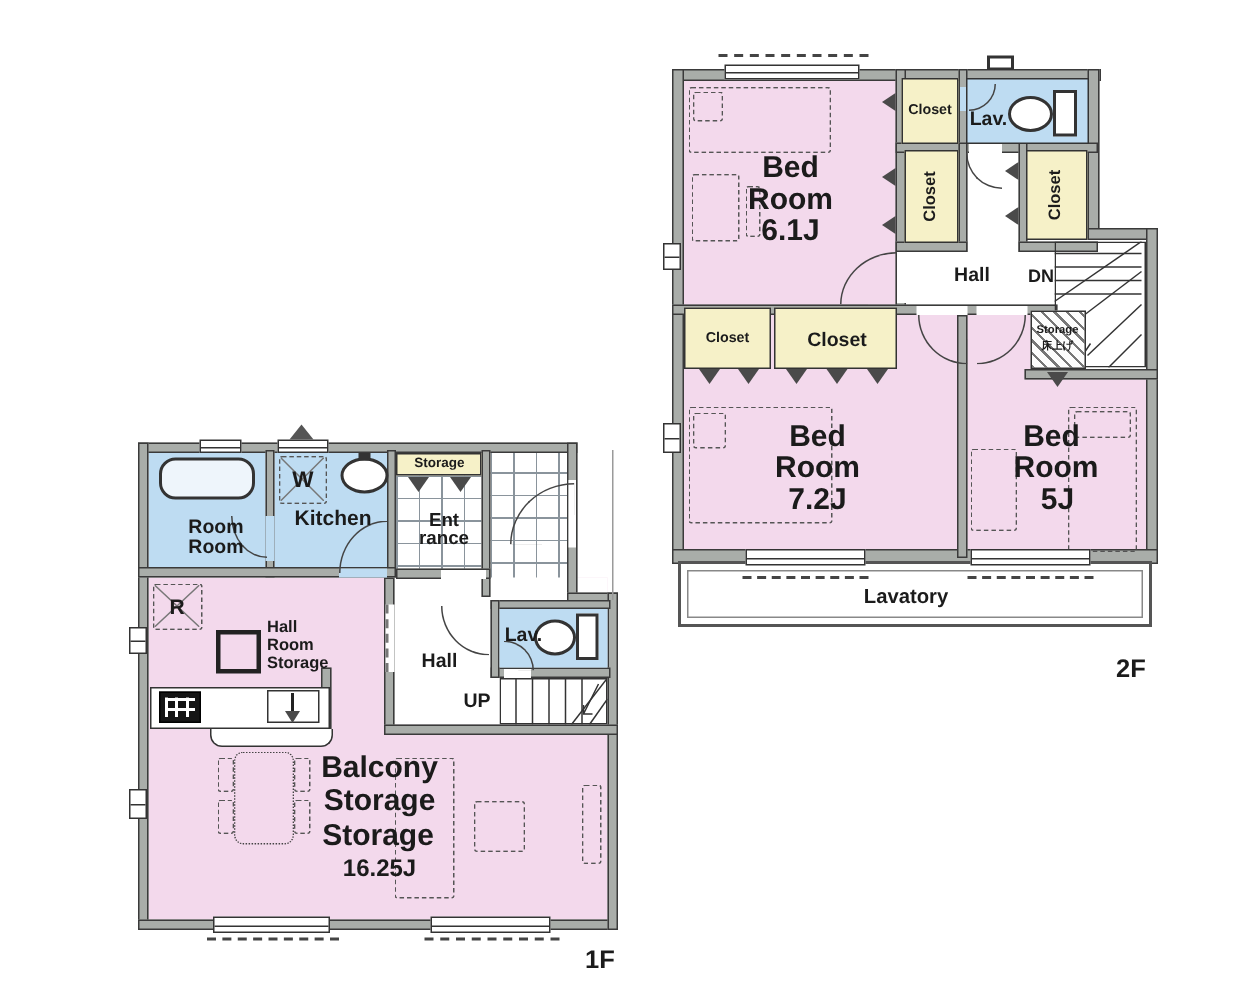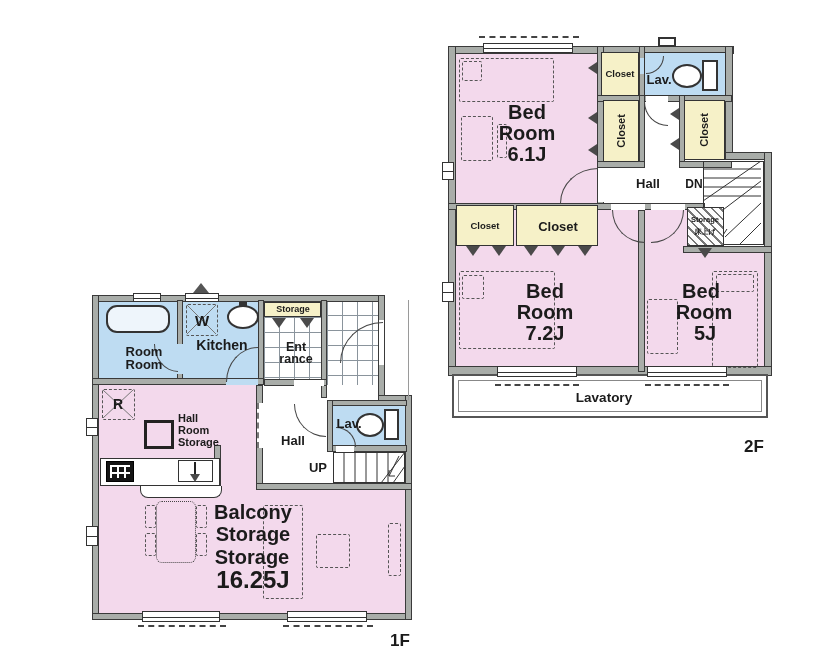--- a/index.html
+++ b/index.html
@@ -289,7 +289,7 @@
   <div class="lbl" style="left:253px;top:512px;font-size:20px">Balcony</div>
   <div class="lbl" style="left:253px;top:534px;font-size:20px">Storage</div>
   <div class="lbl" style="left:252px;top:557px;font-size:20px">Storage</div>
-  <div class="lbl" style="left:253px;top:580px;font-size:24px">16.25J</div>
+  <div class="lbl" style="left:253px;top:580px;font-size:16px">16.25J</div>
   <div class="lbl" style="left:400px;top:640px;font-size:17px">1F</div>
 
 </div>

